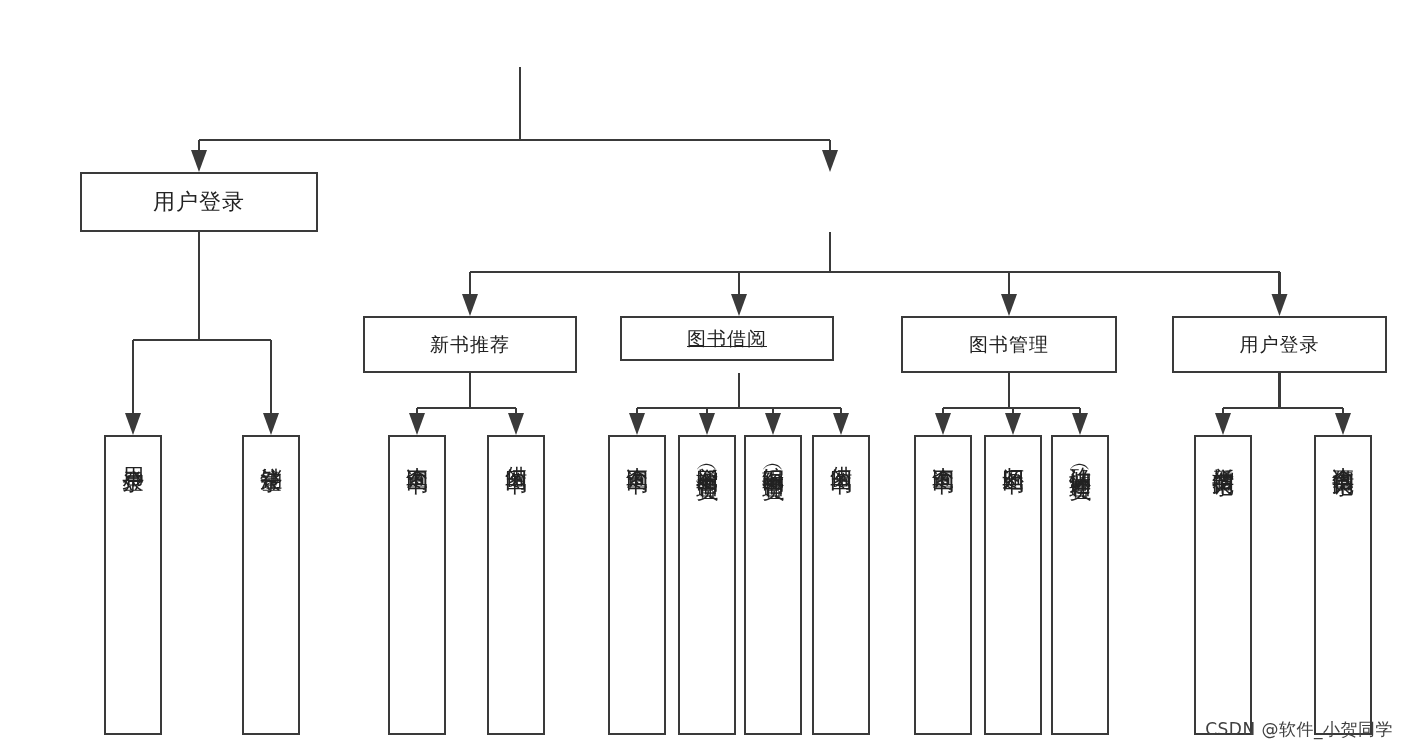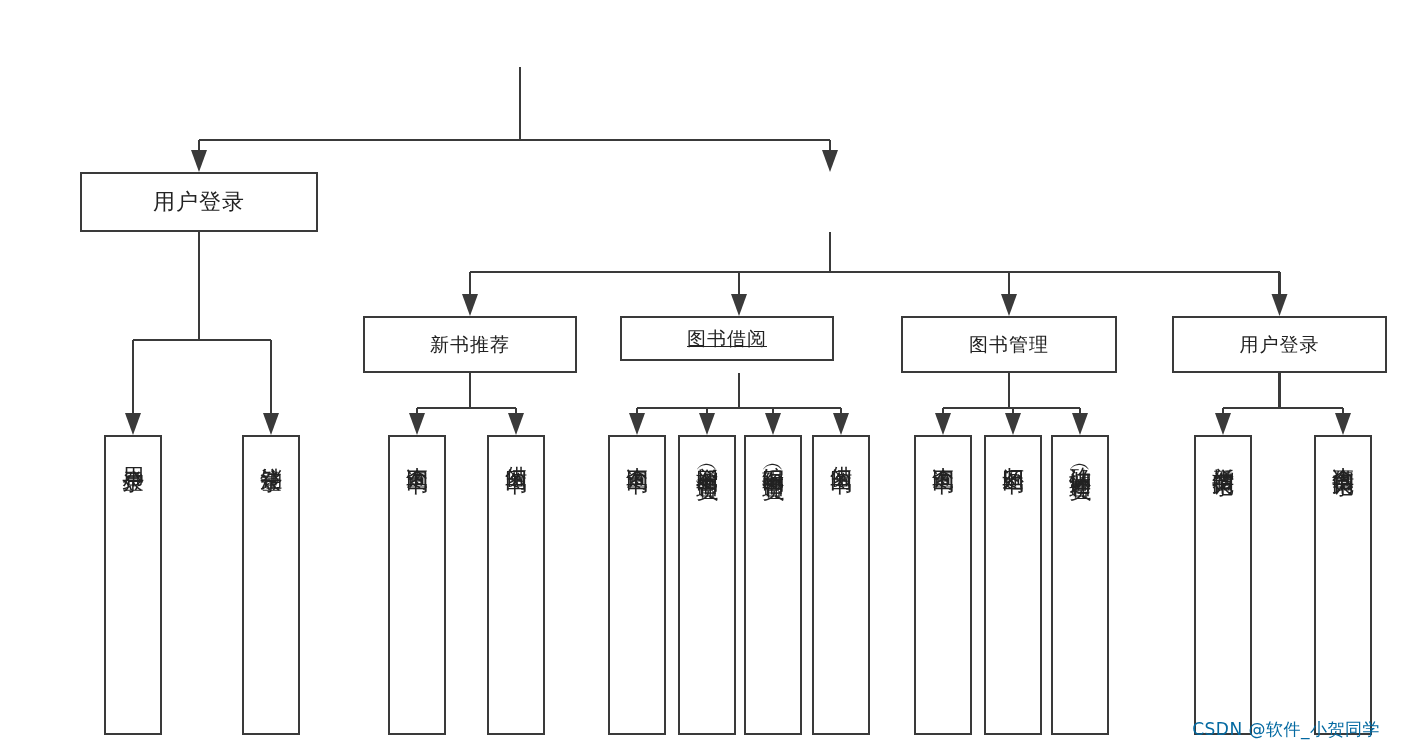--- a/index.html
+++ b/index.html
@@ -61,10 +61,10 @@
   }
   .watermark {
     position: absolute;
-    right: 25px;
+    right: 12px;
     bottom: 6px;
     font-size: 17px;
-    color: #0369a1;
+    color: #404040;
     z-index: 5;
     white-space: nowrap;
     letter-spacing: 0.5px;

